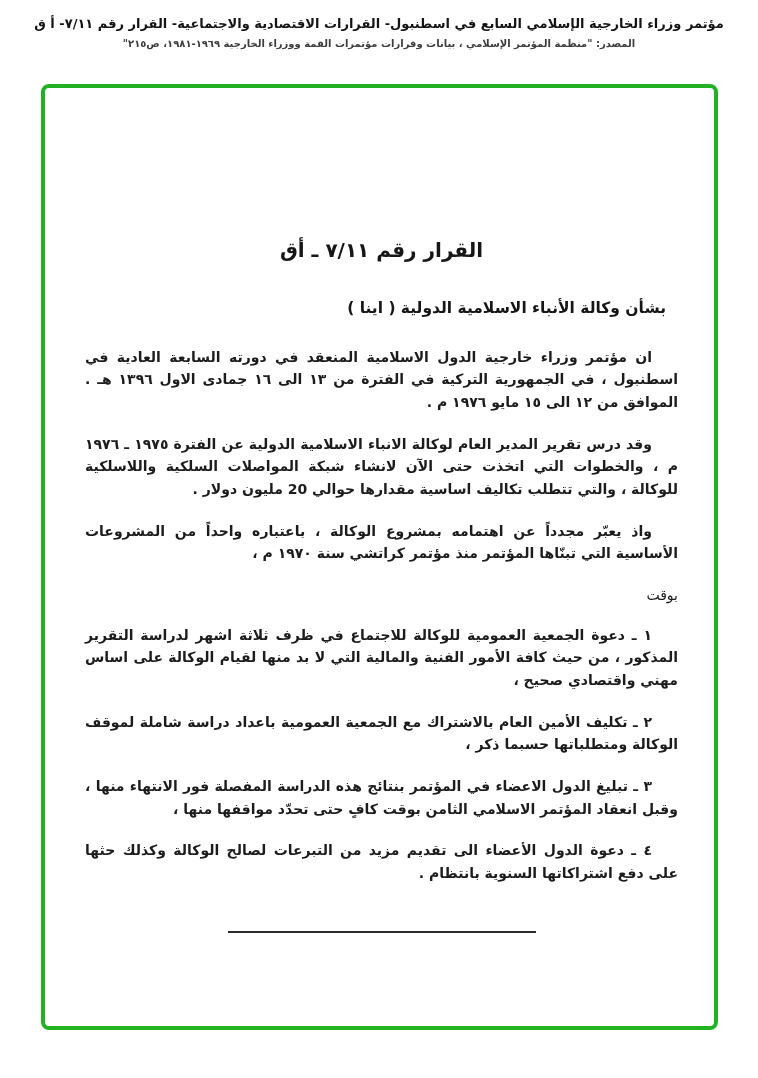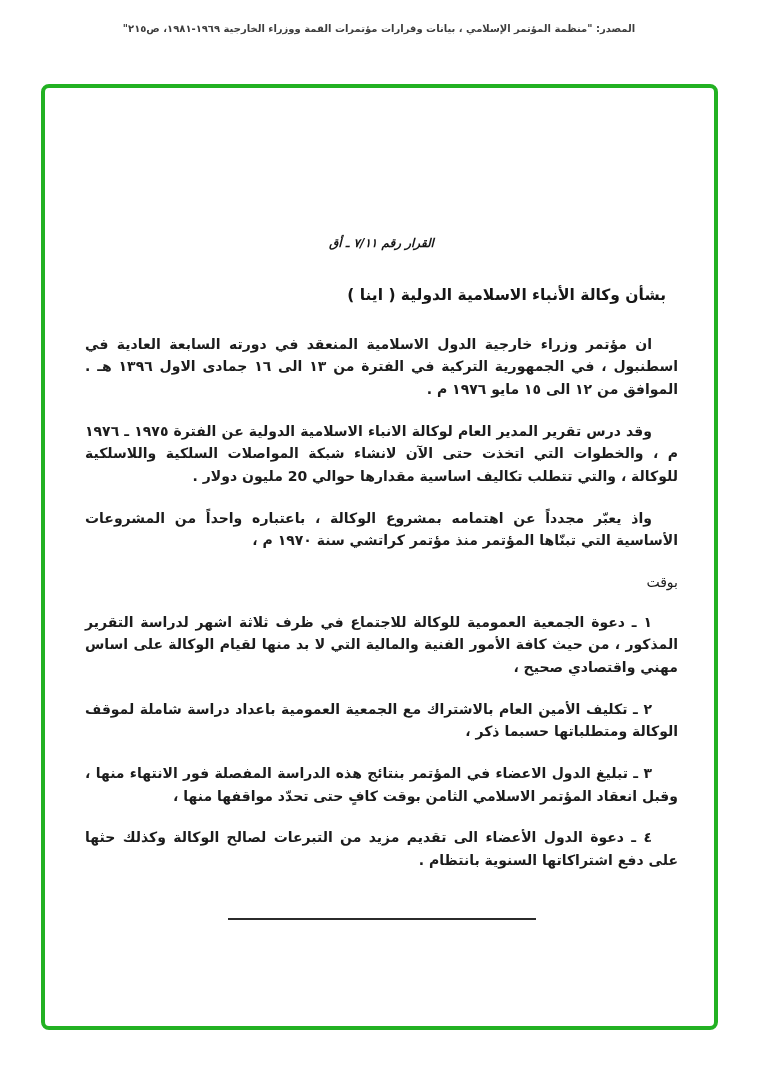--- a/index.html
+++ b/index.html
@@ -95,6 +95,7 @@
 <div class="page">
 
   <header class="top-header">
+    <div class="header-line1">مؤتمر وزراء الخارجية الإسلامي السابع في اسطنبول- القرارات الاقتصادية والاجتماعية- القرار رقم ٧/١١- أ ق</div>
     <div class="header-line2">المصدر: "منظمة المؤتمر الإسلامي ، بيانات وقرارات مؤتمرات القمة ووزراء الخارجية ١٩٦٩-١٩٨١، ص٢١٥"</div>
   </header>
 

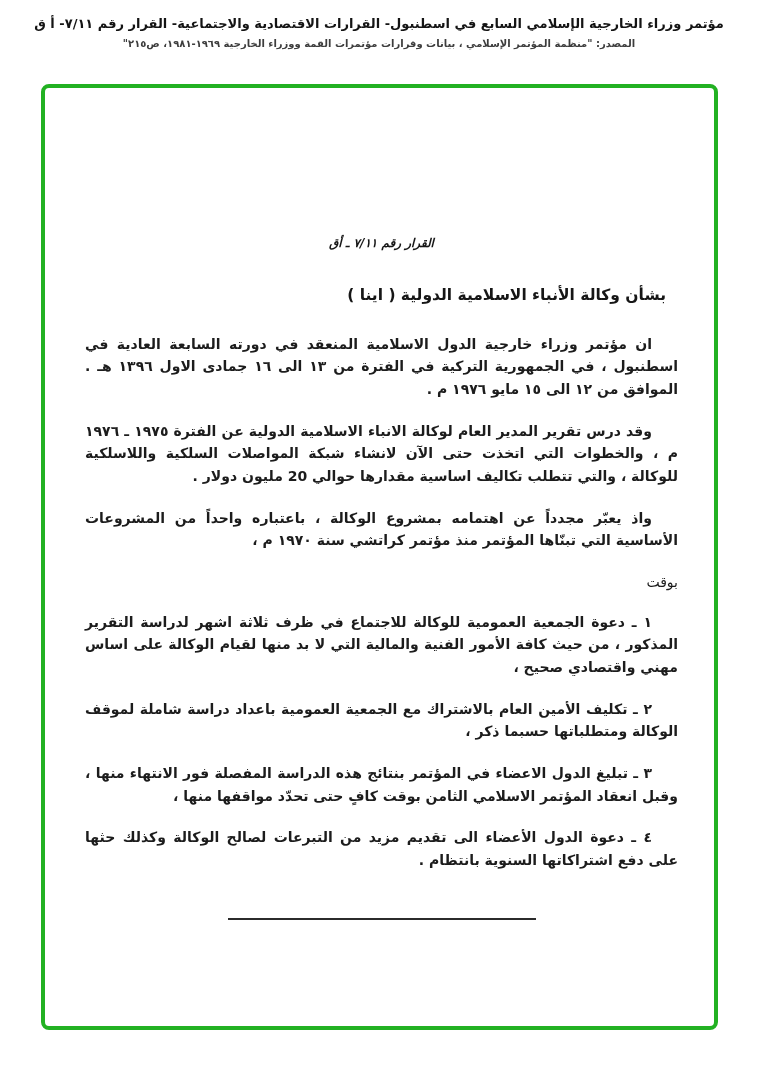--- a/index.html
+++ b/index.html
@@ -52,13 +52,12 @@
     text-align: justify;
   }
   .doc-title {
-    font-size: 12px;
+    font-size: 20px;
     font-weight: bold;
     text-align: center;
     text-indent: 0;
     margin: 0 0 30px 0;
     color: #161616;
-    font-style: italic;
   }
   .doc-subtitle {
     font-size: 15.5px;

